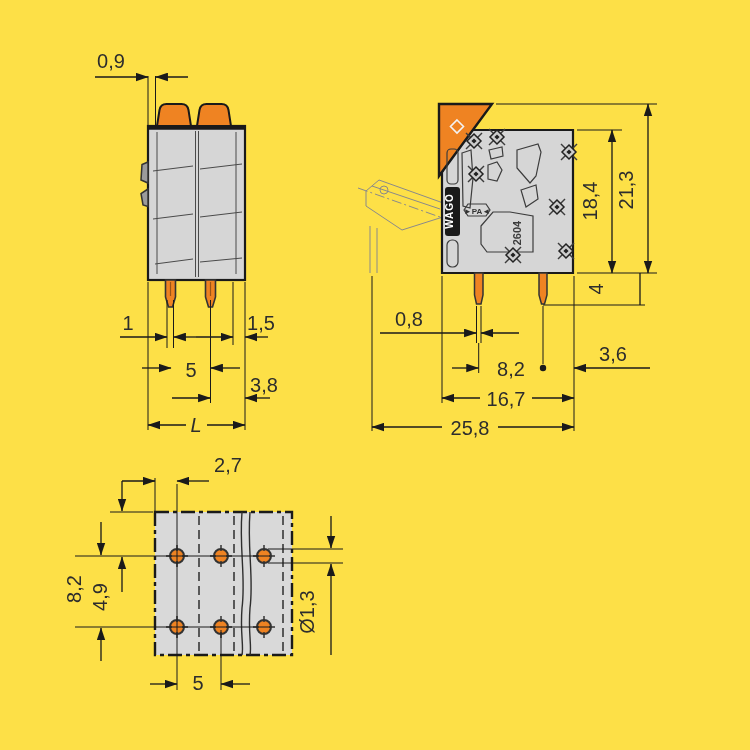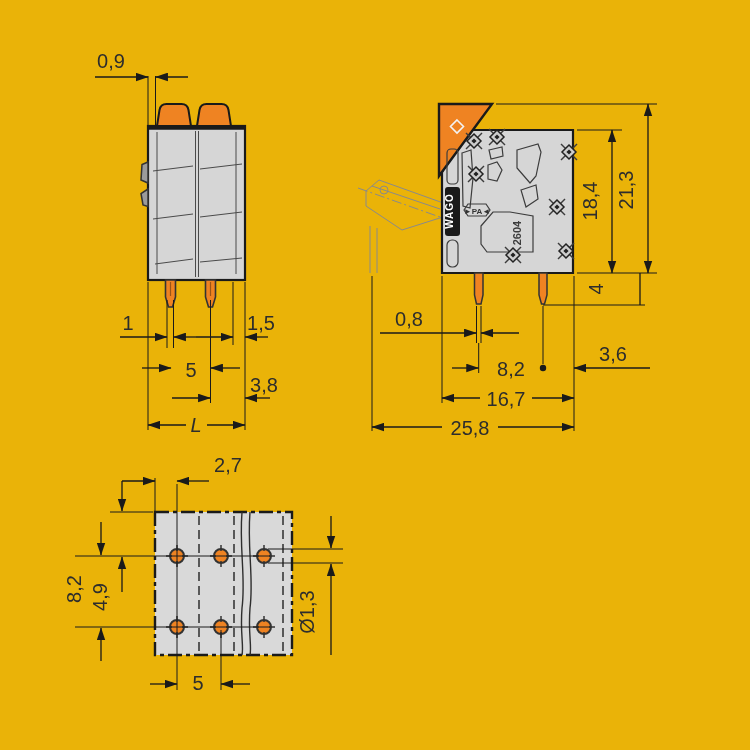--- a/index.html
+++ b/index.html
@@ -7,7 +7,7 @@
     --line:#1a1a1a; --dim-text:#2d2d2d; --ghost:#8a8a8a; --tab-gray:#9b9b9b;
   }
   html,body{margin:0;padding:0;background:#fff;}
-  .canvas{position:relative;width:750px;height:750px;background:#eab308;overflow:hidden;}
+  .canvas{position:relative;width:750px;height:750px;background:#fde047;overflow:hidden;}
   svg{position:absolute;left:0;top:0;}
   .ext{stroke:var(--line);stroke-width:1;fill:none;}
   .dim{stroke:var(--line);stroke-width:1.3;fill:none;}

